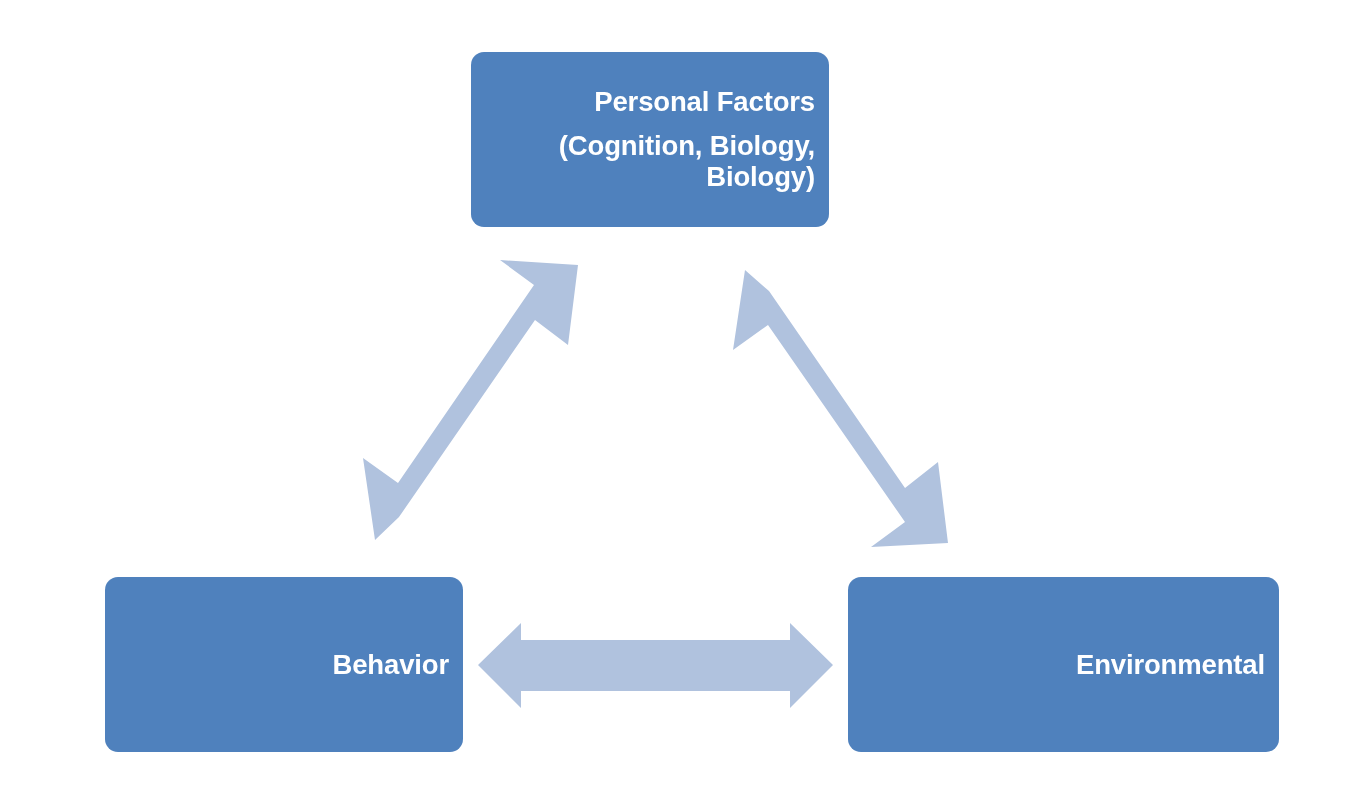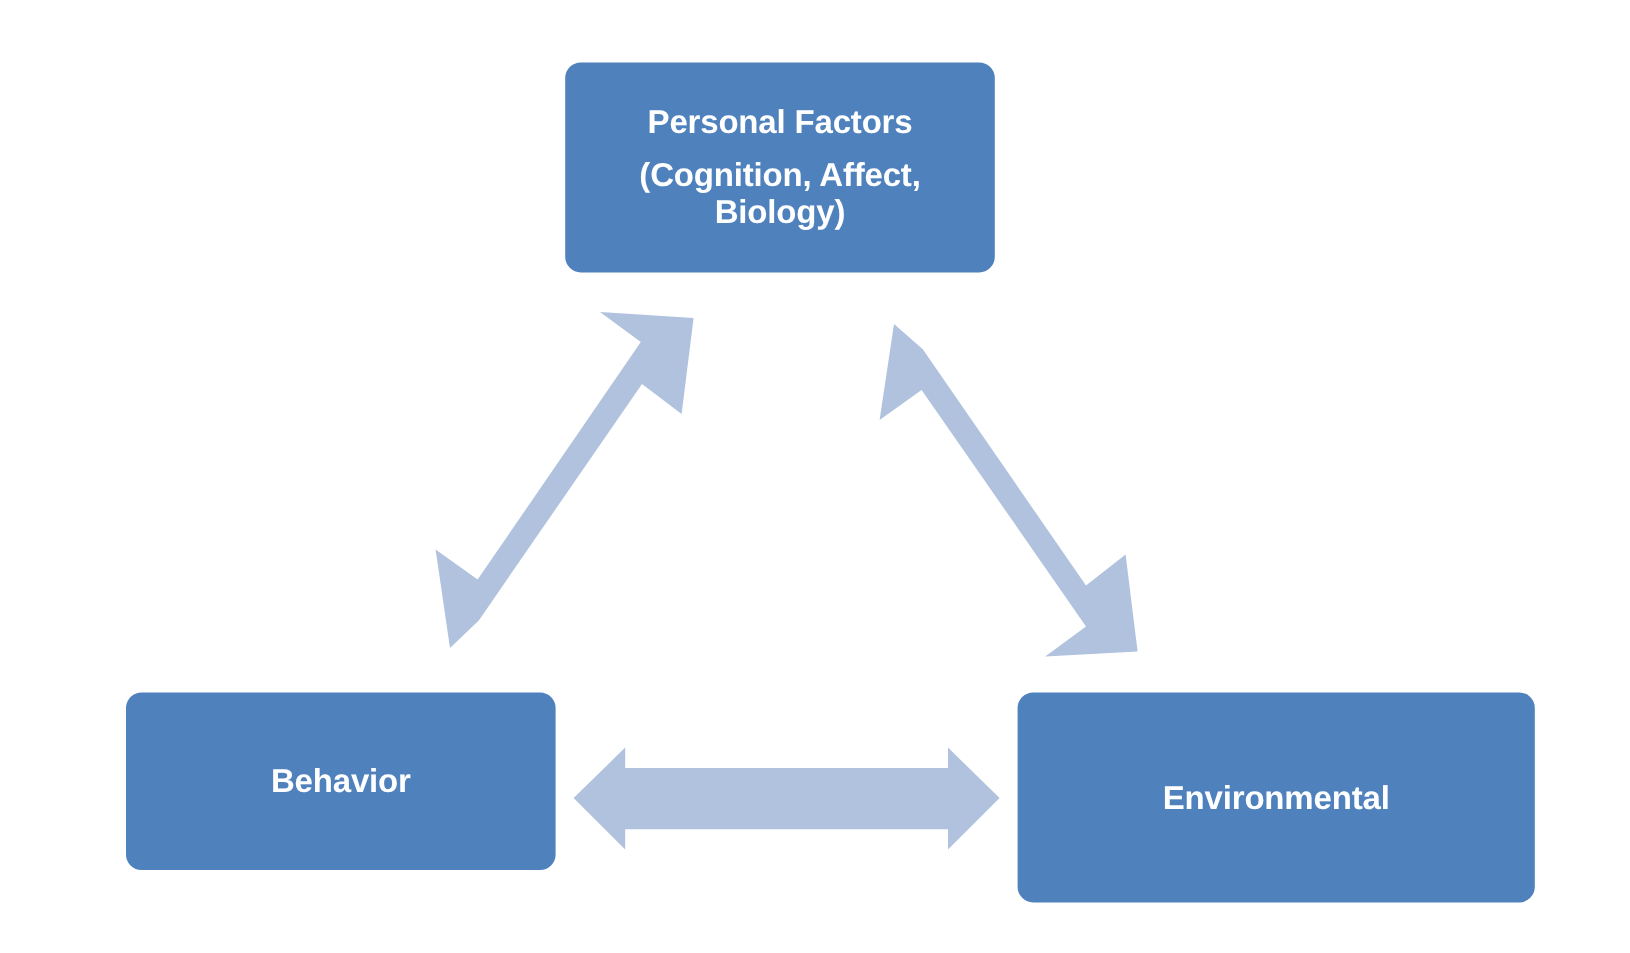--- a/index.html
+++ b/index.html
@@ -36,6 +36,7 @@
     width: 100%;
     padding: 0 14px;
     box-sizing: border-box;
+    text-align: right;
   }
   .node-line {
     display: block;

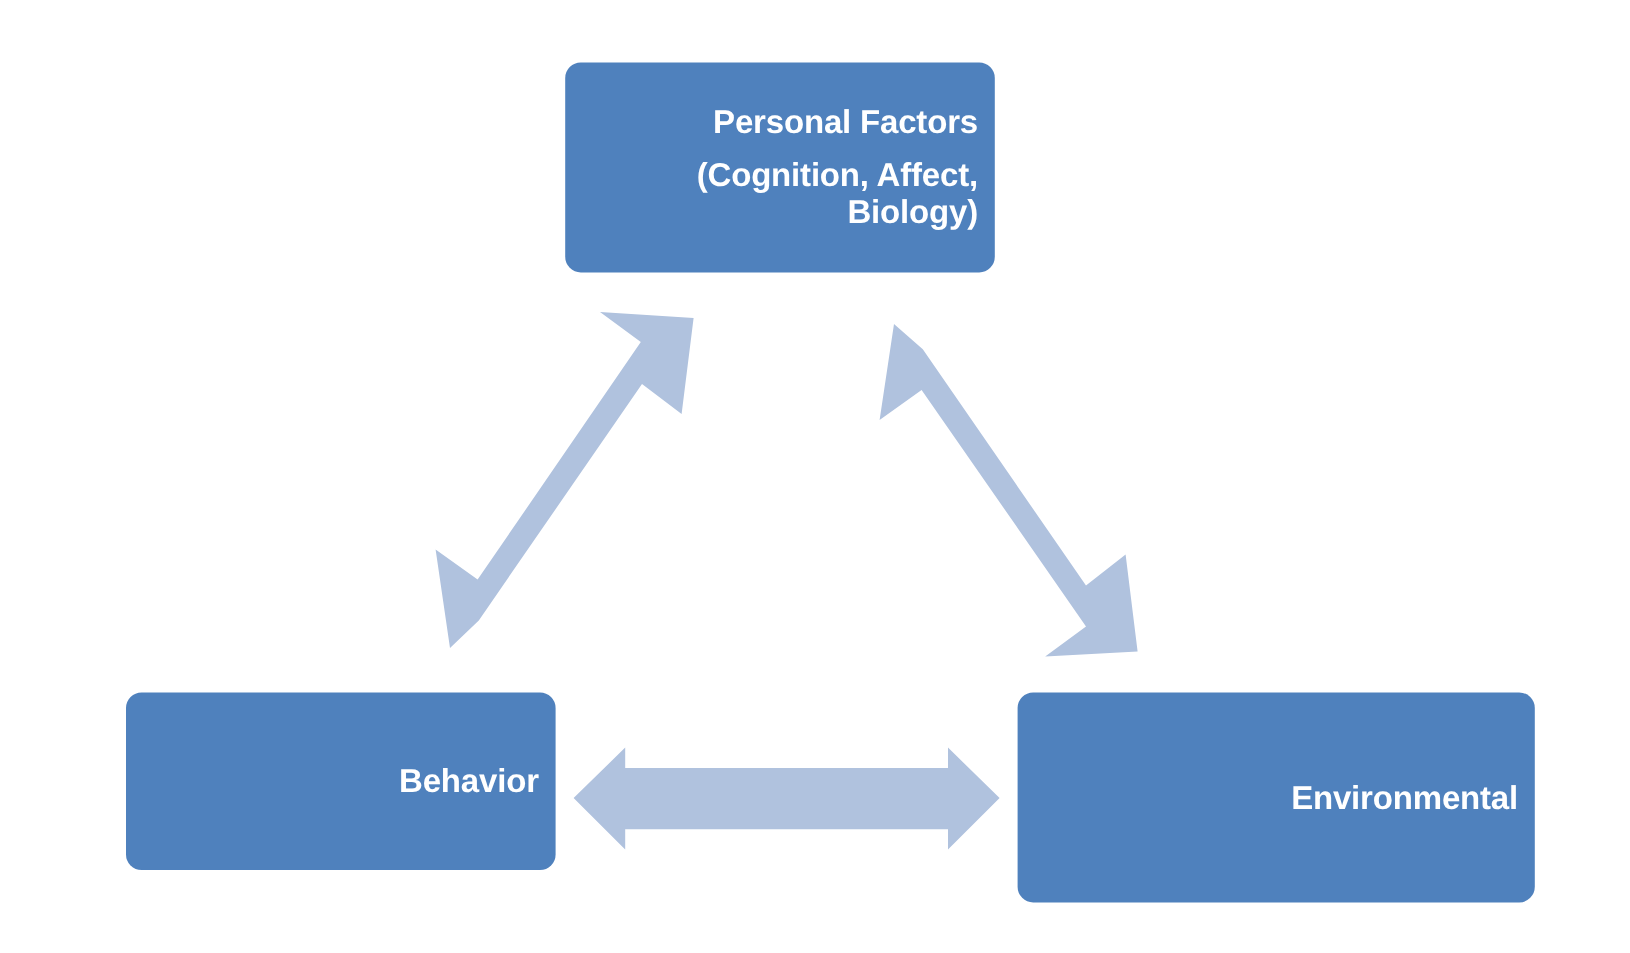--- a/index.html
+++ b/index.html
@@ -100,7 +100,7 @@
   <div class="node-box" id="node-personal">
     <span class="node-text">
       <span class="node-line first">Personal Factors</span>
-      <span class="node-line">(Cognition, Affect,</span>
+      <span class="node-line">(Cognition, Biology,</span>
       <span class="node-line">Biology)</span>
     </span>
   </div>

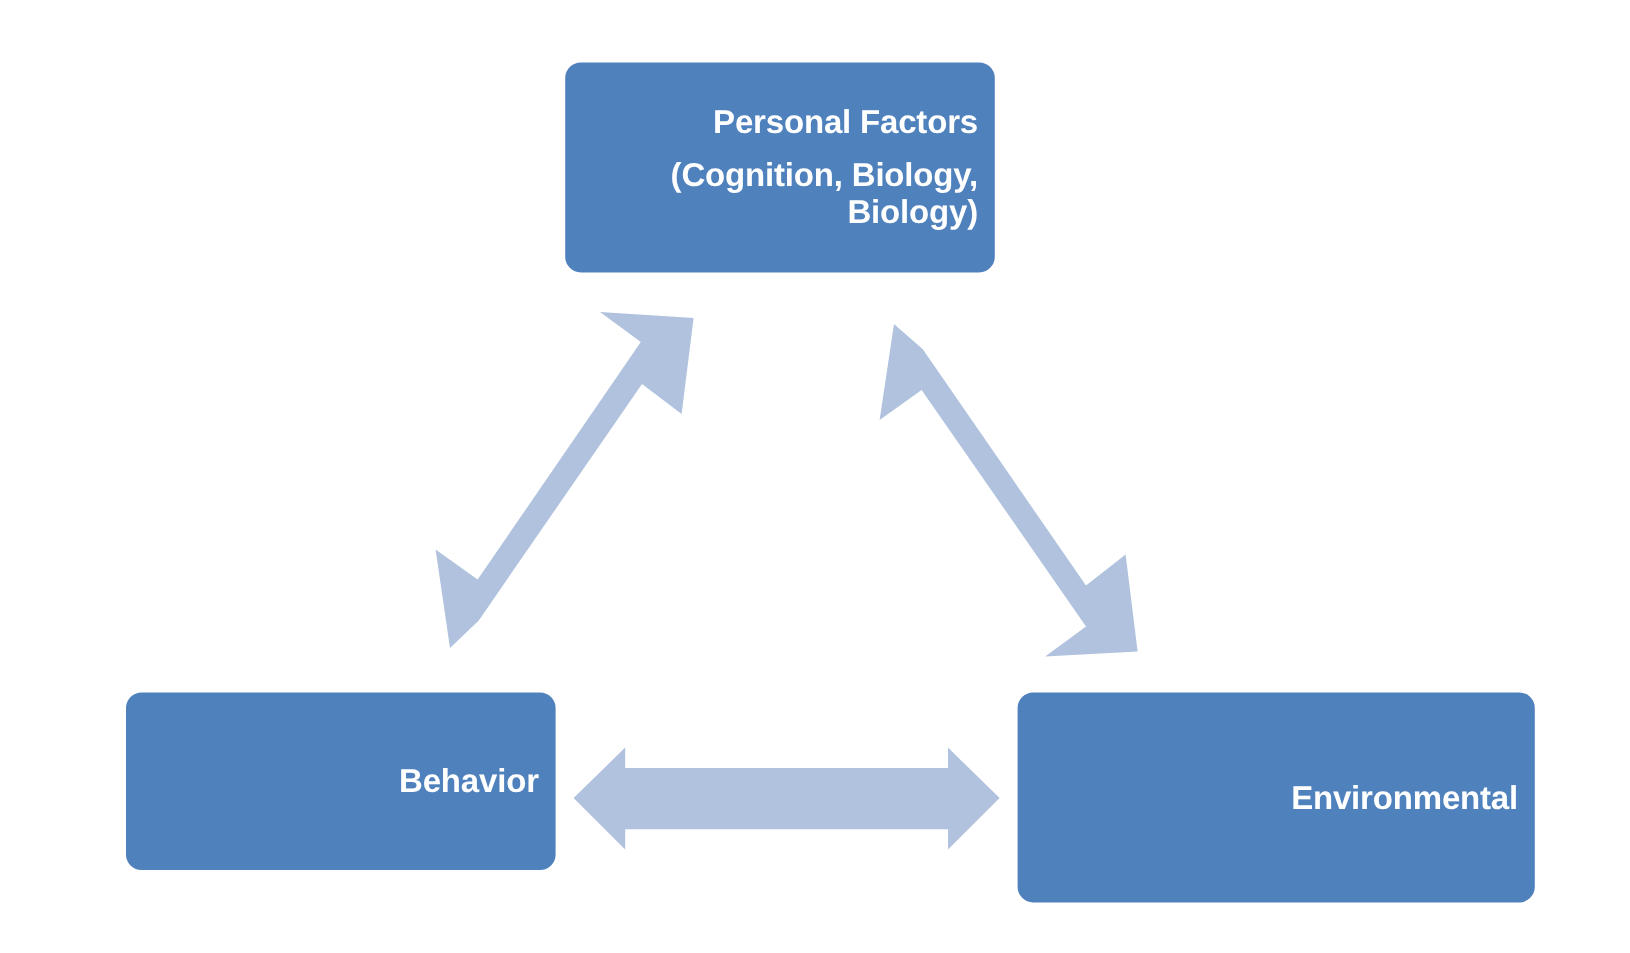--- a/index.html
+++ b/index.html
@@ -59,7 +59,7 @@
     left: 105px;
     top: 577px;
     width: 358px;
-    height: 148px;
+    height: 175px;
     font-size: 27.5px;
   }
   

